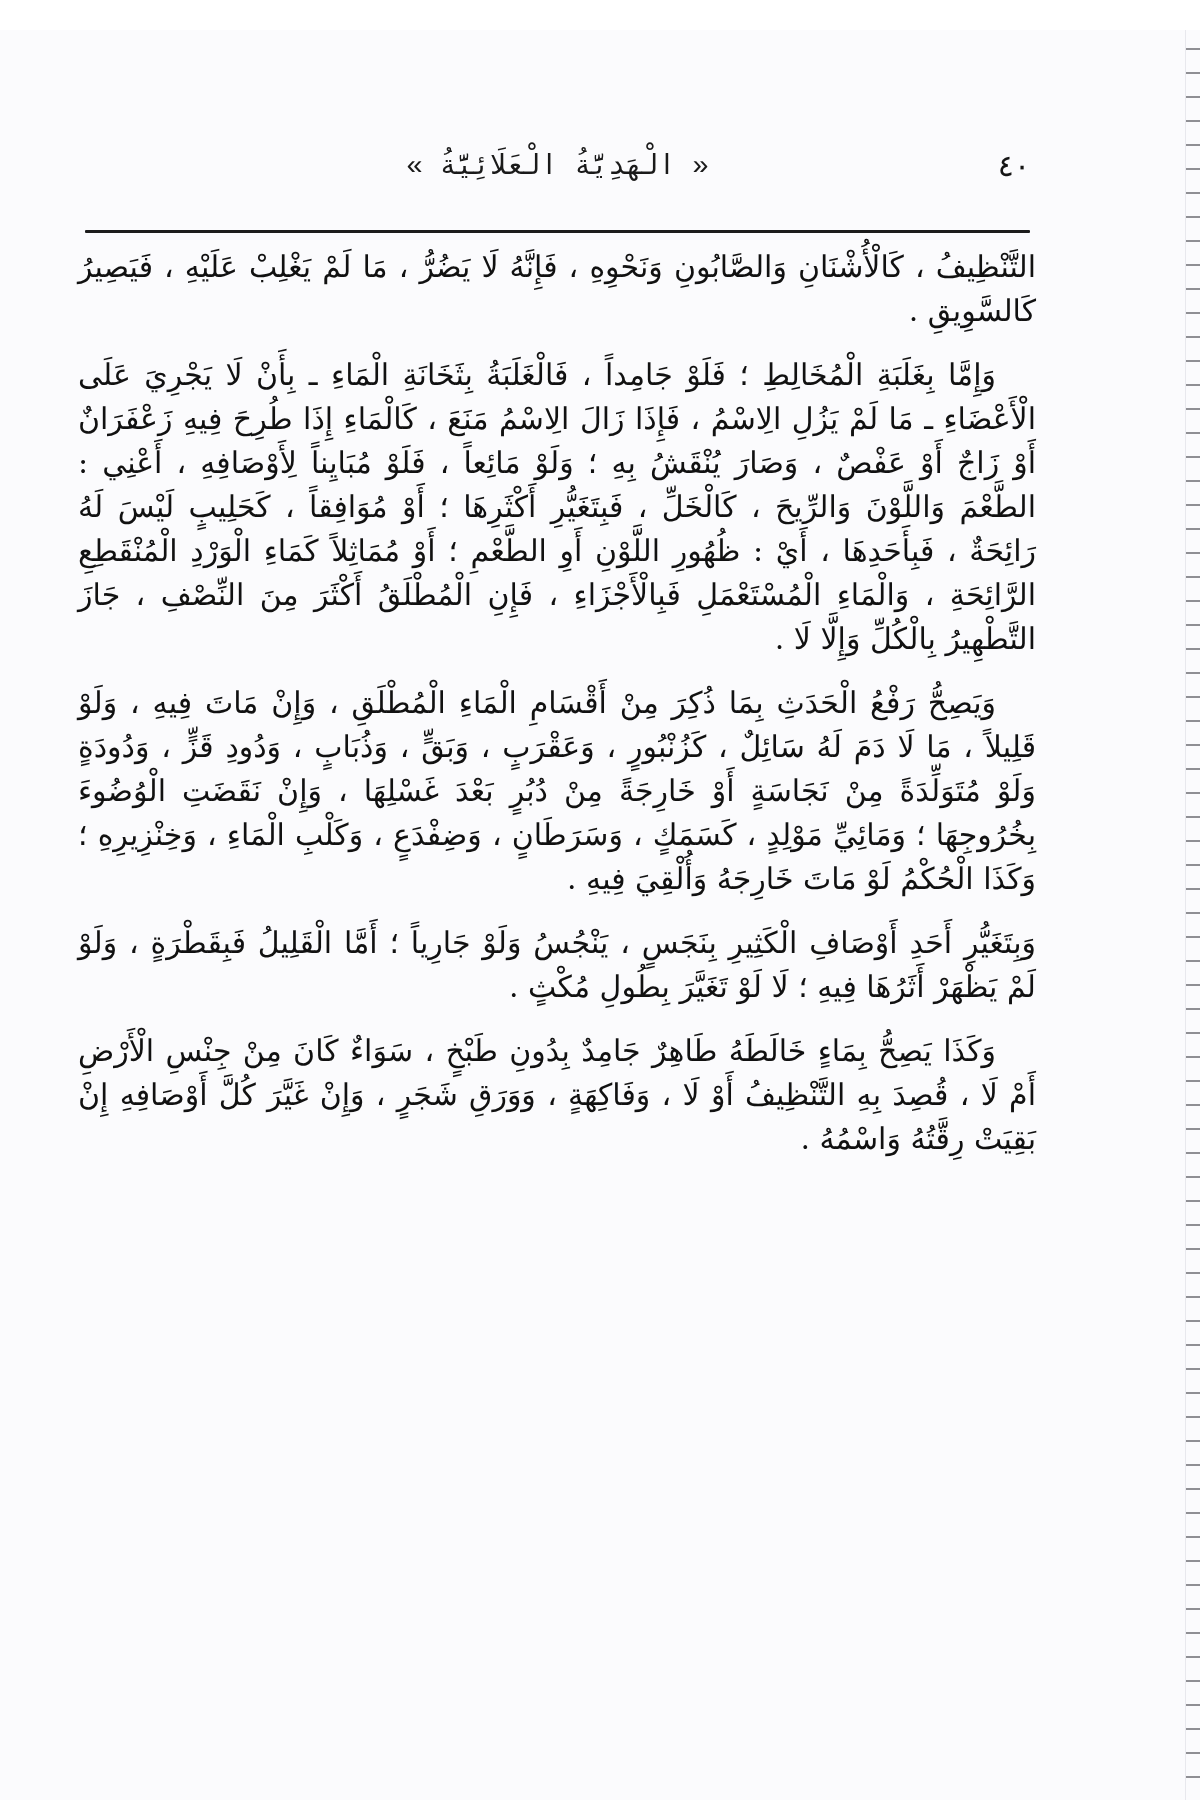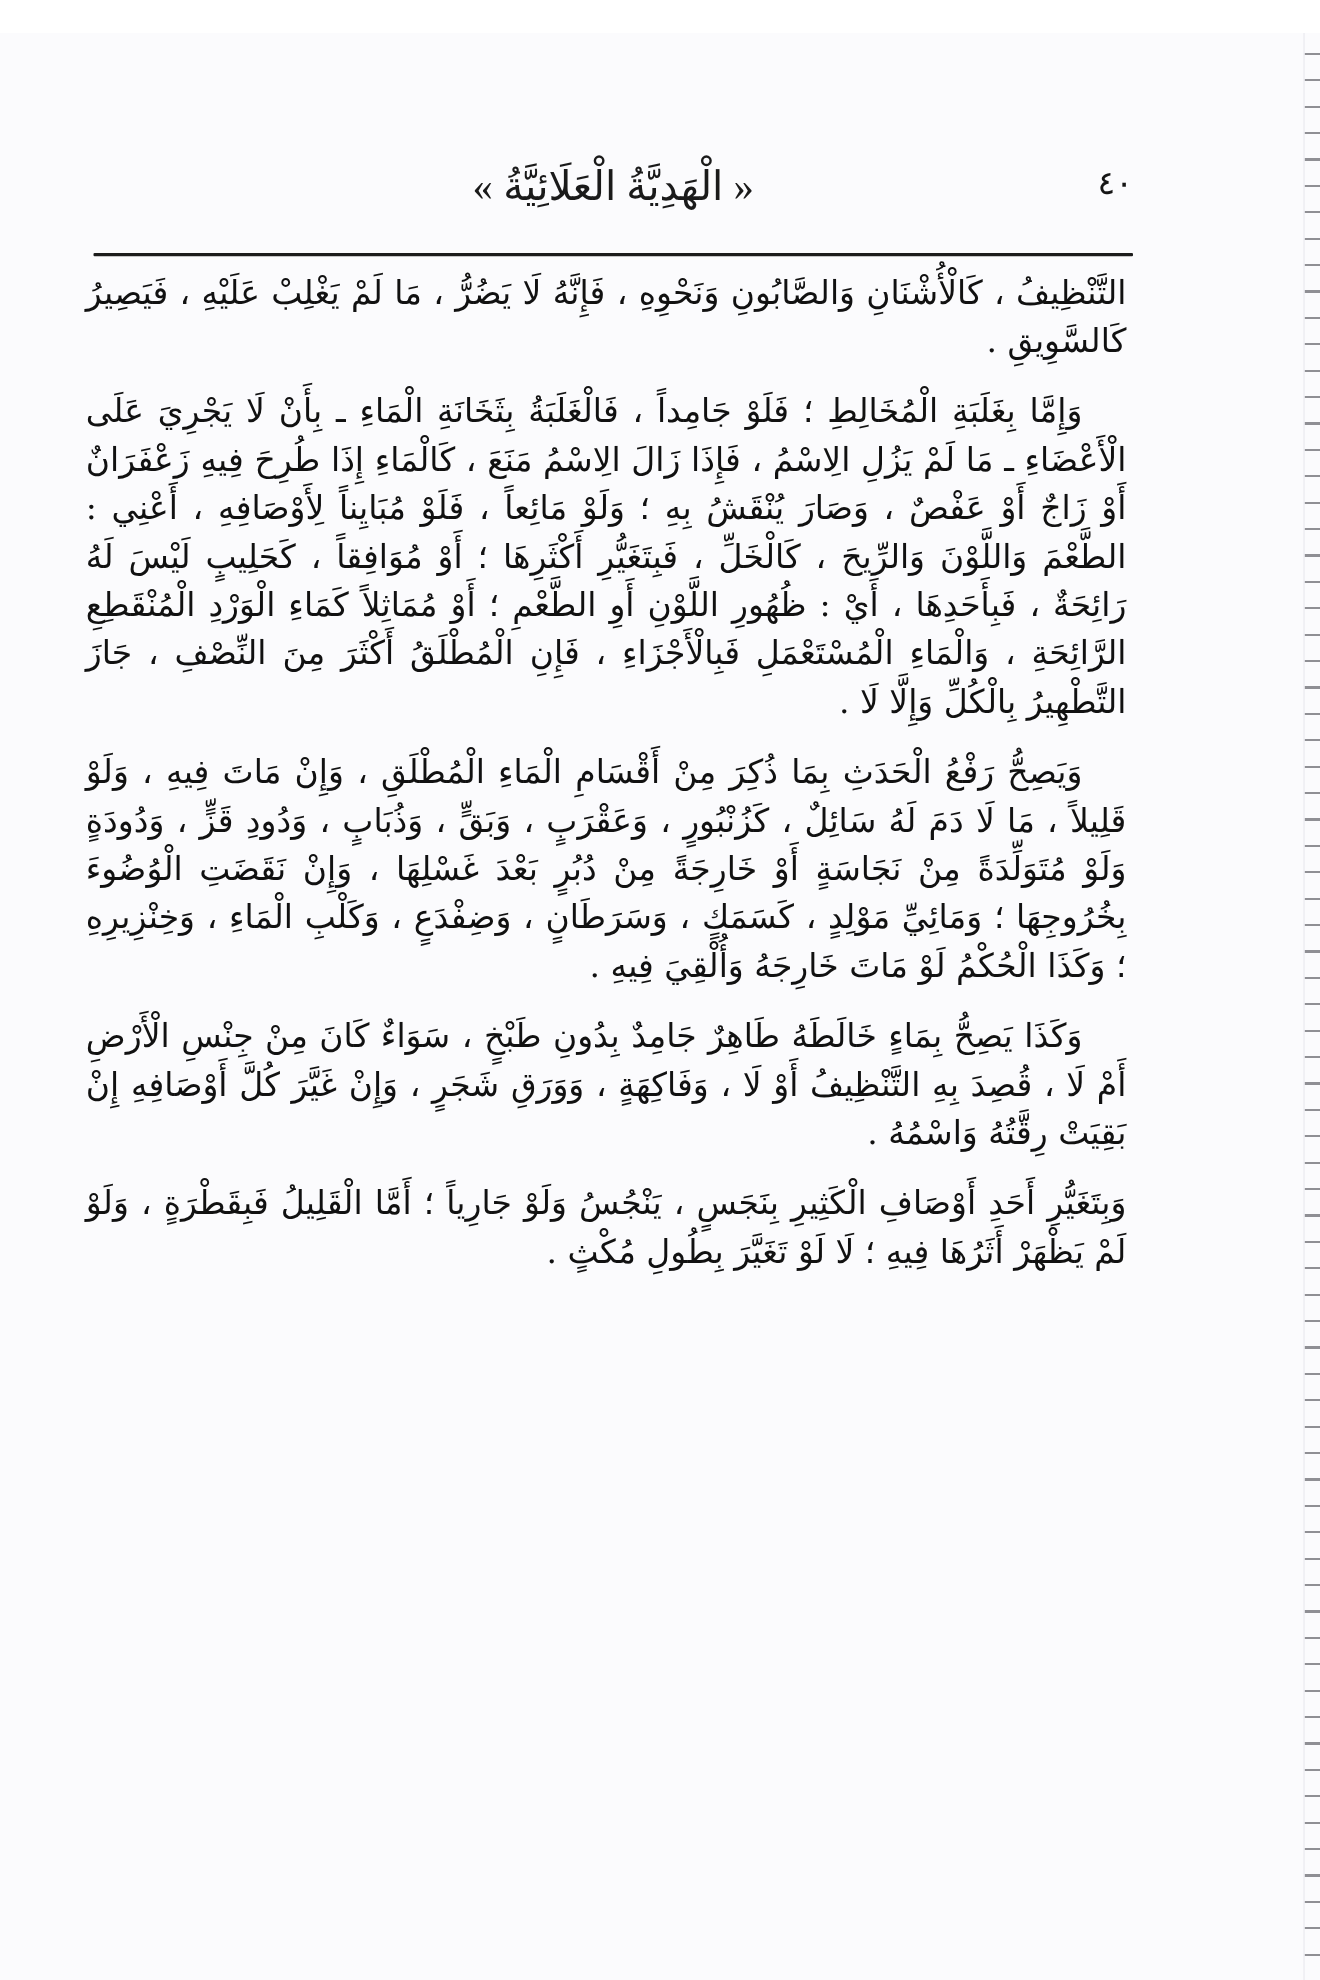--- a/index.html
+++ b/index.html
@@ -58,8 +58,8 @@
       right: 0;
       top: 6px;
       text-align: center;
-      font-family: Liberation Serif, serif;
-      font-size: 37px;
+      font-family: Liberation Mono, monospace;
+      font-size: 28px;
       color: #1a1a1a;
     }
     .header-rule {

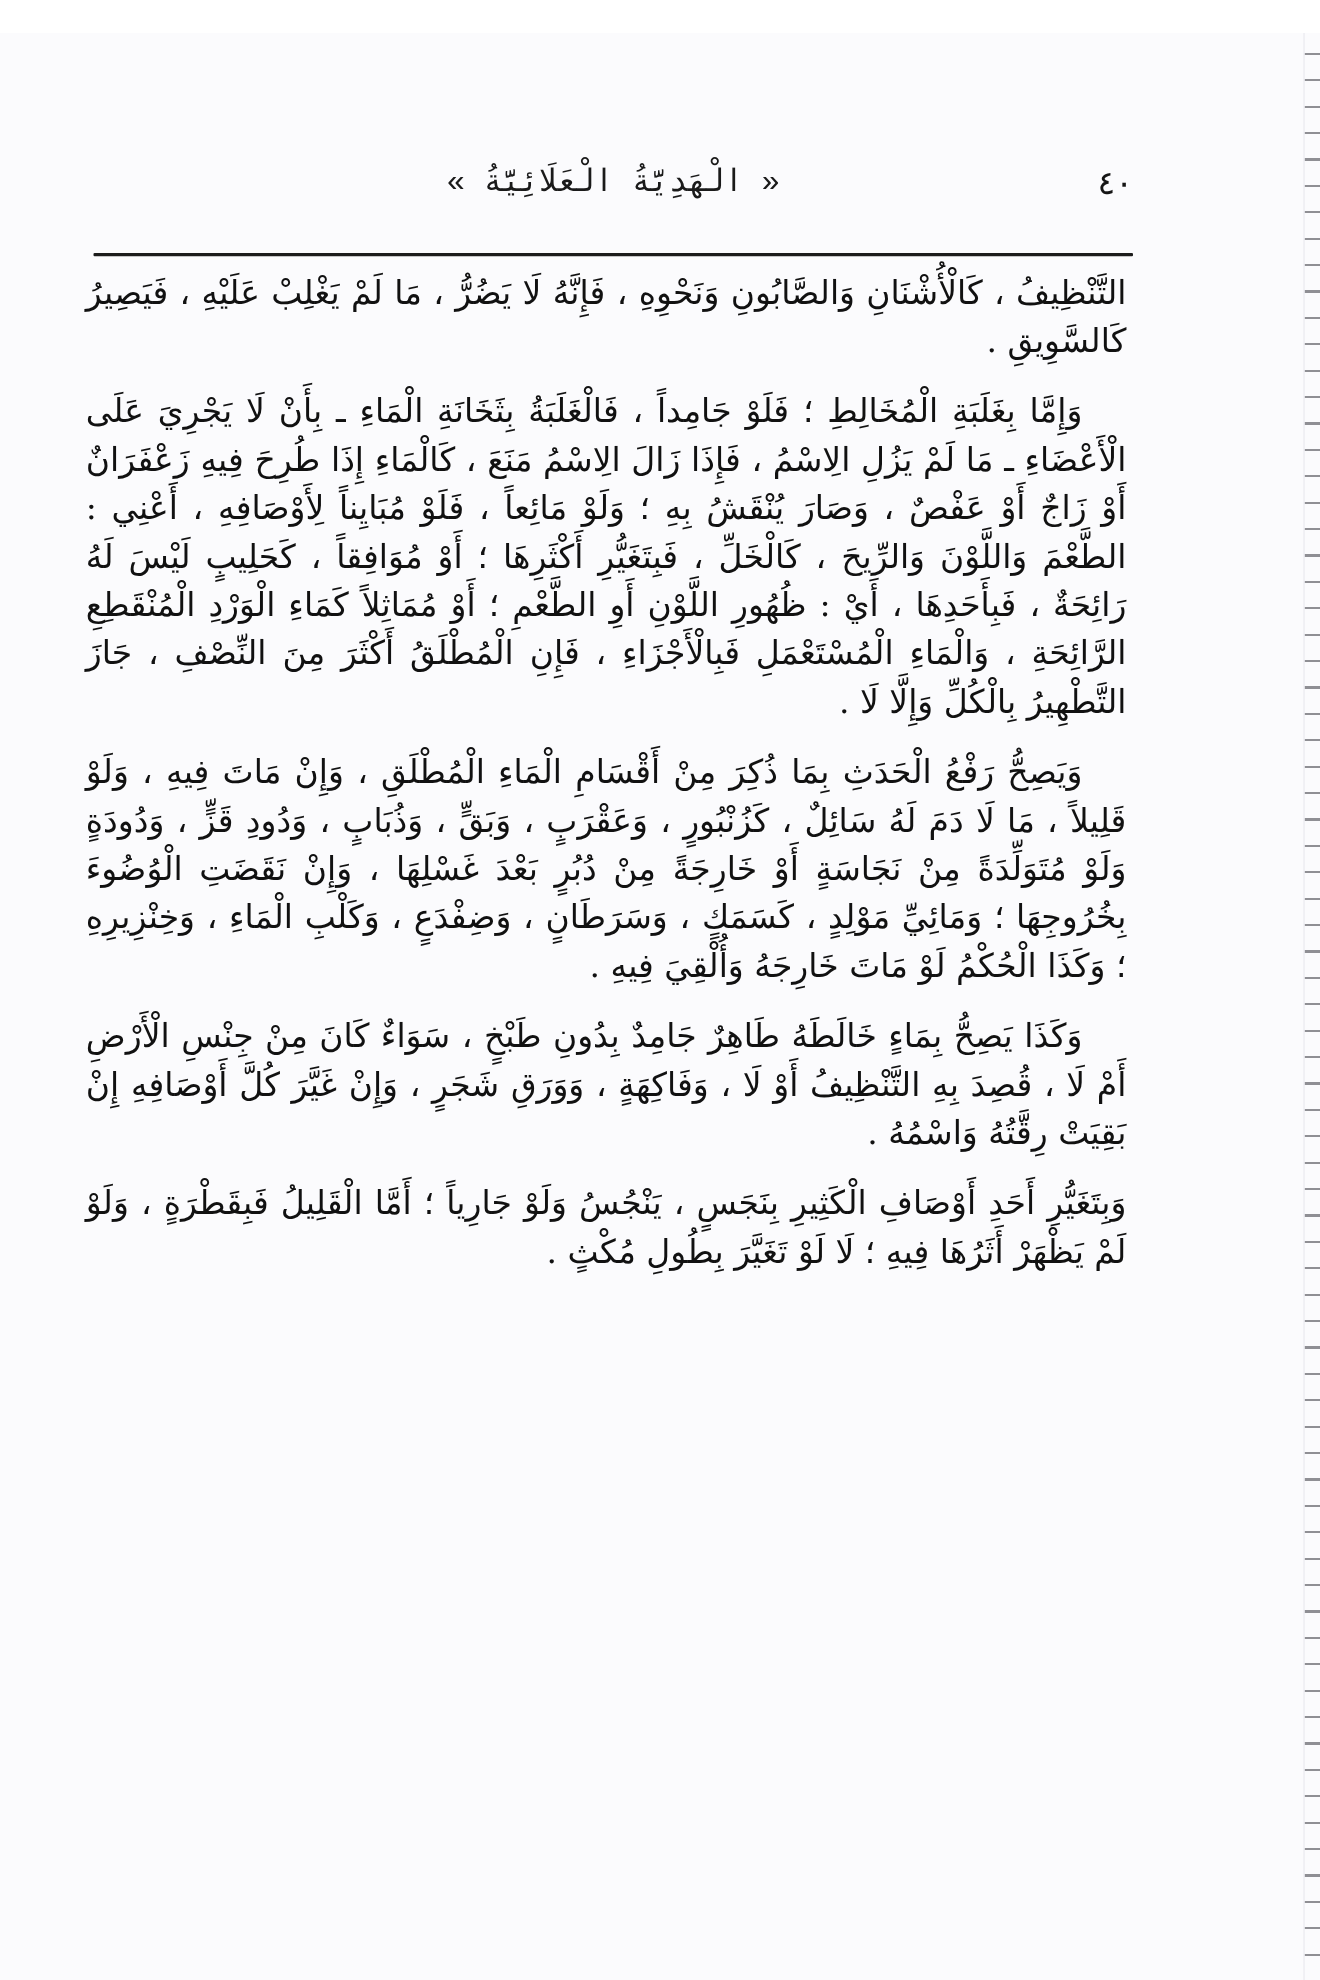--- a/index.html
+++ b/index.html
@@ -85,7 +85,7 @@
       color: #111111;
     }
     .para {
-      margin: 0 12px 20px 0;
+      margin: 0 0 20px 0;
     }
     .para.indent {
       text-indent: 40px;

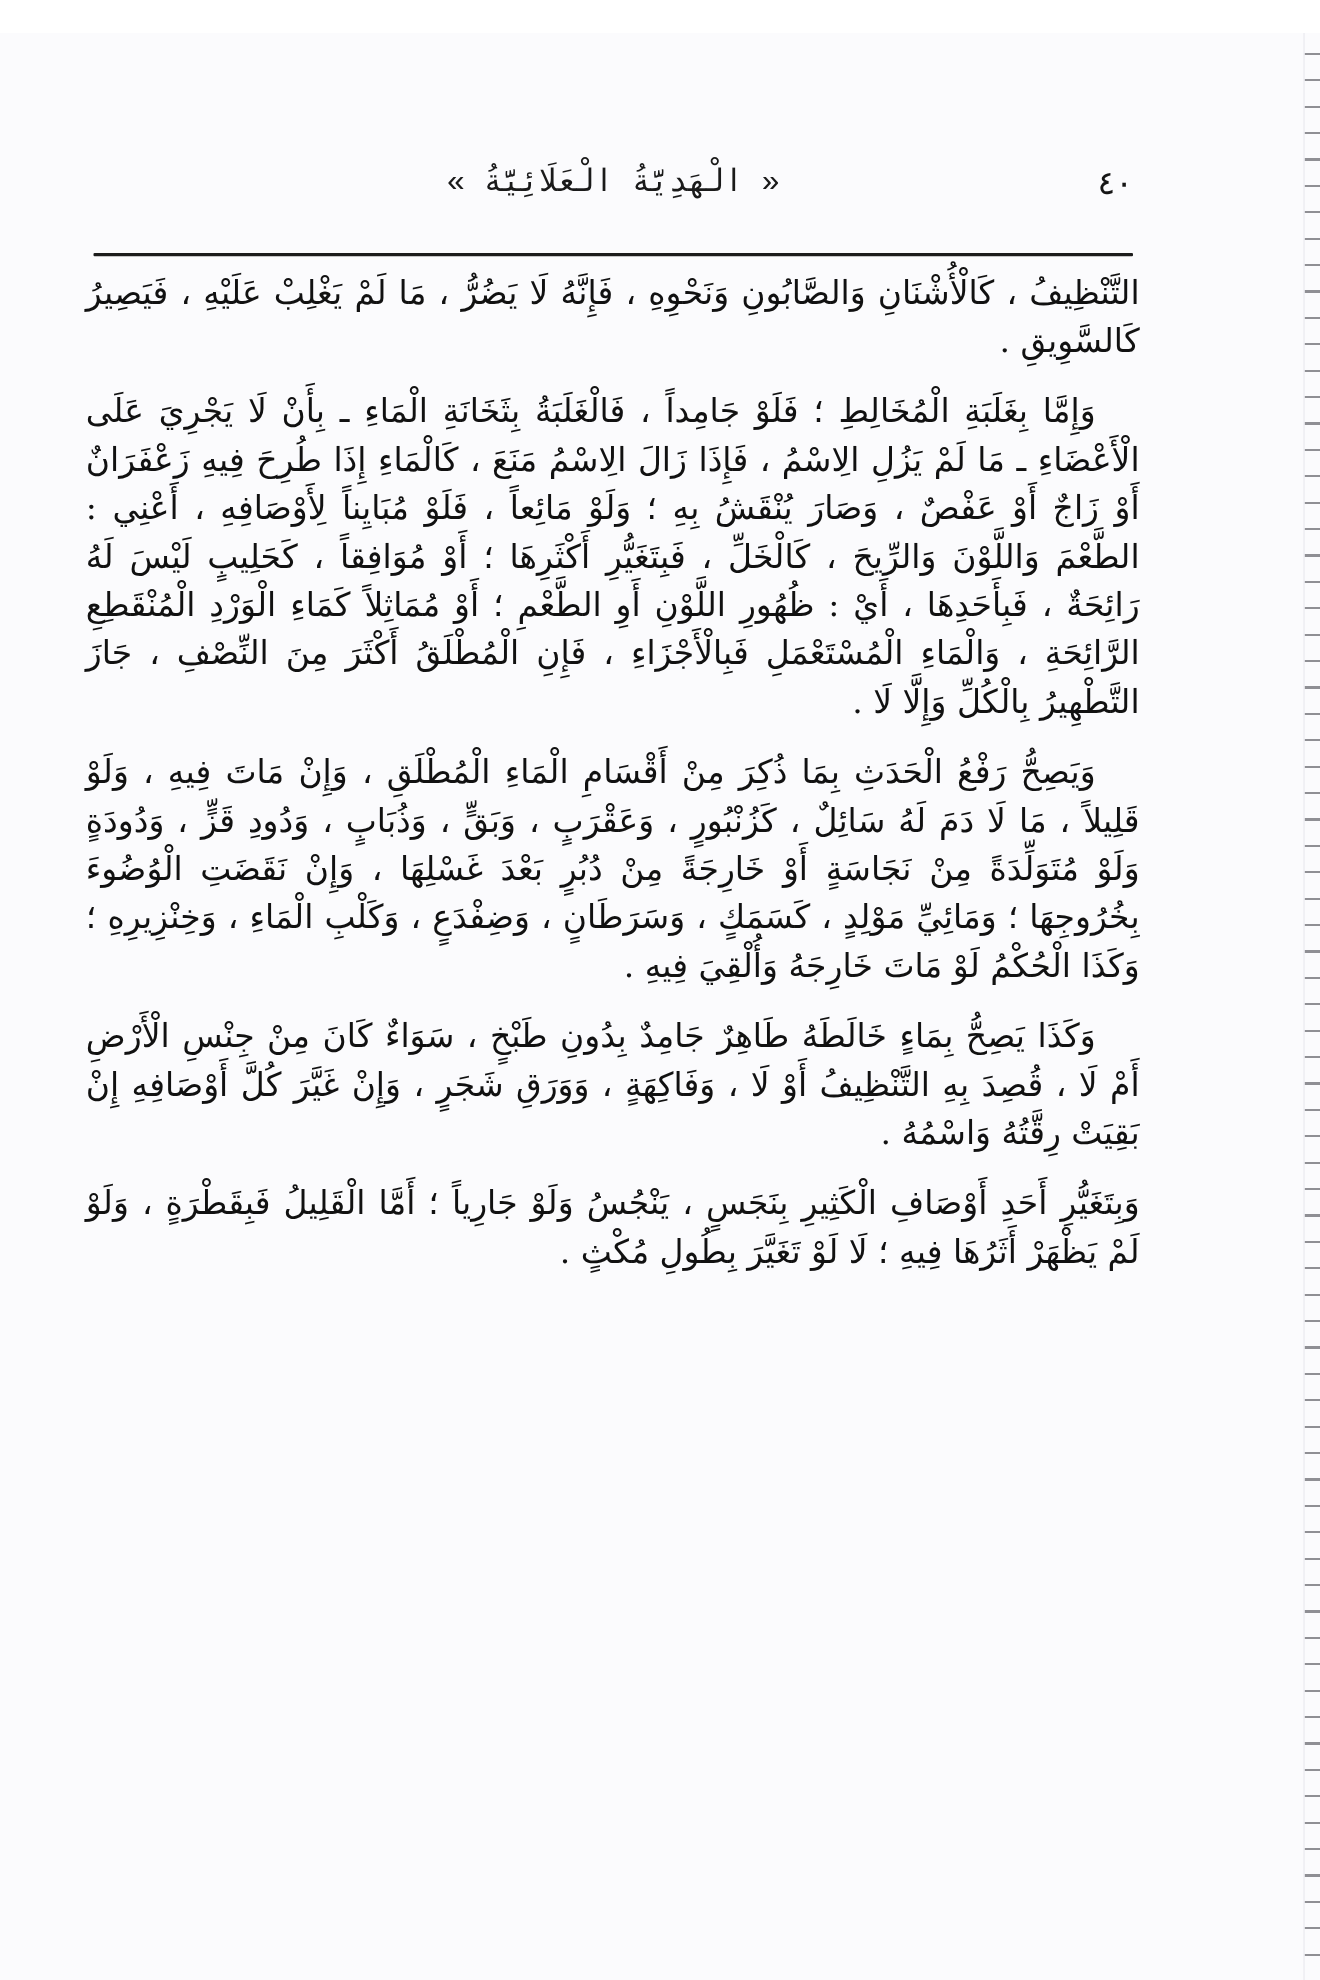--- a/index.html
+++ b/index.html
@@ -112,8 +112,8 @@
     <p class="para">التَّنْظِيفُ ، كَالْأُشْنَانِ وَالصَّابُونِ وَنَحْوِهِ ، فَإِنَّهُ لَا يَضُرُّ ، مَا لَمْ يَغْلِبْ عَلَيْهِ ، فَيَصِيرُ كَالسَّوِيقِ .</p>
     <p class="para indent">وَإِمَّا بِغَلَبَةِ الْمُخَالِطِ ؛ فَلَوْ جَامِداً ، فَالْغَلَبَةُ بِثَخَانَةِ الْمَاءِ ـ بِأَنْ لَا يَجْرِيَ عَلَى الْأَعْضَاءِ ـ مَا لَمْ يَزُلِ الِاسْمُ ، فَإِذَا زَالَ الِاسْمُ مَنَعَ ، كَالْمَاءِ إِذَا طُرِحَ فِيهِ زَعْفَرَانٌ أَوْ زَاجٌ أَوْ عَفْصٌ ، وَصَارَ يُنْقَشُ بِهِ ؛ وَلَوْ مَائِعاً ، فَلَوْ مُبَايِناً لِأَوْصَافِهِ ، أَعْنِي : الطَّعْمَ وَاللَّوْنَ وَالرِّيحَ ، كَالْخَلِّ ، فَبِتَغَيُّرِ أَكْثَرِهَا ؛ أَوْ مُوَافِقاً ، كَحَلِيبٍ لَيْسَ لَهُ رَائِحَةٌ ، فَبِأَحَدِهَا ، أَيْ : ظُهُورِ اللَّوْنِ أَوِ الطَّعْمِ ؛ أَوْ مُمَاثِلاً كَمَاءِ الْوَرْدِ الْمُنْقَطِعِ الرَّائِحَةِ ، وَالْمَاءِ الْمُسْتَعْمَلِ فَبِالْأَجْزَاءِ ، فَإِنِ الْمُطْلَقُ أَكْثَرَ مِنَ النِّصْفِ ، جَازَ التَّطْهِيرُ بِالْكُلِّ وَإِلَّا لَا .</p>
     <p class="para indent">وَيَصِحُّ رَفْعُ الْحَدَثِ بِمَا ذُكِرَ مِنْ أَقْسَامِ الْمَاءِ الْمُطْلَقِ ، وَإِنْ مَاتَ فِيهِ ، وَلَوْ قَلِيلاً ، مَا لَا دَمَ لَهُ سَائِلٌ ، كَزُنْبُورٍ ، وَعَقْرَبٍ ، وَبَقٍّ ، وَذُبَابٍ ، وَدُودِ قَزٍّ ، وَدُودَةٍ وَلَوْ مُتَوَلِّدَةً مِنْ نَجَاسَةٍ أَوْ خَارِجَةً مِنْ دُبُرٍ بَعْدَ غَسْلِهَا ، وَإِنْ نَقَضَتِ الْوُضُوءَ بِخُرُوجِهَا ؛ وَمَائِيِّ مَوْلِدٍ ، كَسَمَكٍ ، وَسَرَطَانٍ ، وَضِفْدَعٍ ، وَكَلْبِ الْمَاءِ ، وَخِنْزِيرِهِ ؛ وَكَذَا الْحُكْمُ لَوْ مَاتَ خَارِجَهُ وَأُلْقِيَ فِيهِ .</p>
+    <p class="para">وَبِتَغَيُّرِ أَحَدِ أَوْصَافِ الْكَثِيرِ بِنَجَسٍ ، يَنْجُسُ وَلَوْ جَارِياً ؛ أَمَّا الْقَلِيلُ فَبِقَطْرَةٍ ، وَلَوْ لَمْ يَظْهَرْ أَثَرُهَا فِيهِ ؛ لَا لَوْ تَغَيَّرَ بِطُولِ مُكْثٍ .</p>
     <p class="para indent">وَكَذَا يَصِحُّ بِمَاءٍ خَالَطَهُ طَاهِرٌ جَامِدٌ بِدُونِ طَبْخٍ ، سَوَاءٌ كَانَ مِنْ جِنْسِ الْأَرْضِ أَمْ لَا ، قُصِدَ بِهِ التَّنْظِيفُ أَوْ لَا ، وَفَاكِهَةٍ ، وَوَرَقِ شَجَرٍ ، وَإِنْ غَيَّرَ كُلَّ أَوْصَافِهِ إِنْ بَقِيَتْ رِقَّتُهُ وَاسْمُهُ .</p>
-    <p class="para">وَبِتَغَيُّرِ أَحَدِ أَوْصَافِ الْكَثِيرِ بِنَجَسٍ ، يَنْجُسُ وَلَوْ جَارِياً ؛ أَمَّا الْقَلِيلُ فَبِقَطْرَةٍ ، وَلَوْ لَمْ يَظْهَرْ أَثَرُهَا فِيهِ ؛ لَا لَوْ تَغَيَّرَ بِطُولِ مُكْثٍ .</p>
   </div>
 
 </div>

